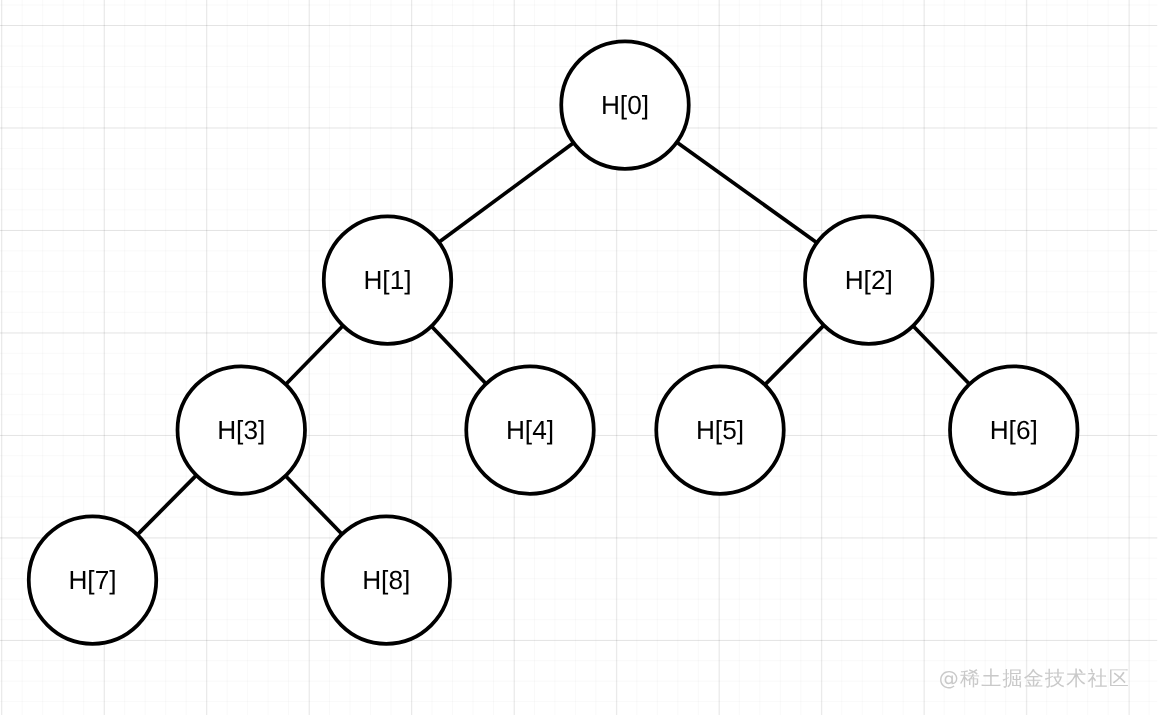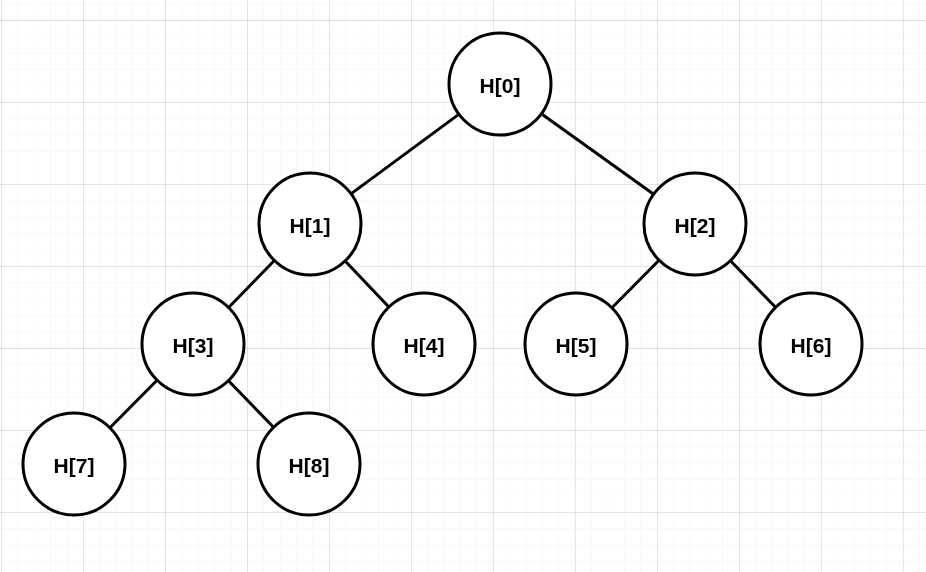--- a/index.html
+++ b/index.html
@@ -27,7 +27,6 @@
       16.4px 16.4px;
     background-position: 1px 20px, 1px 20px, 1px 20px, 1px 20px;
     font-family: "Liberation Sans", "DejaVu Sans", sans-serif;
-    font-weight: bold;
   }
   #graph-svg {
     position: absolute;

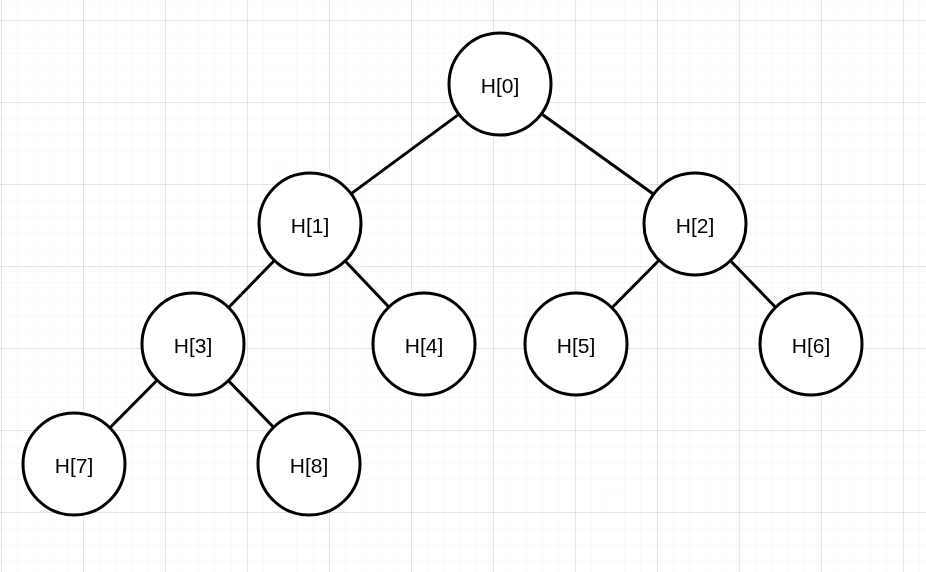--- a/index.html
+++ b/index.html
@@ -121,6 +121,7 @@
       </g>
   </svg>
 
+  <div class="watermark">@稀土掘金技术社区</div>
 
 </div>
 

